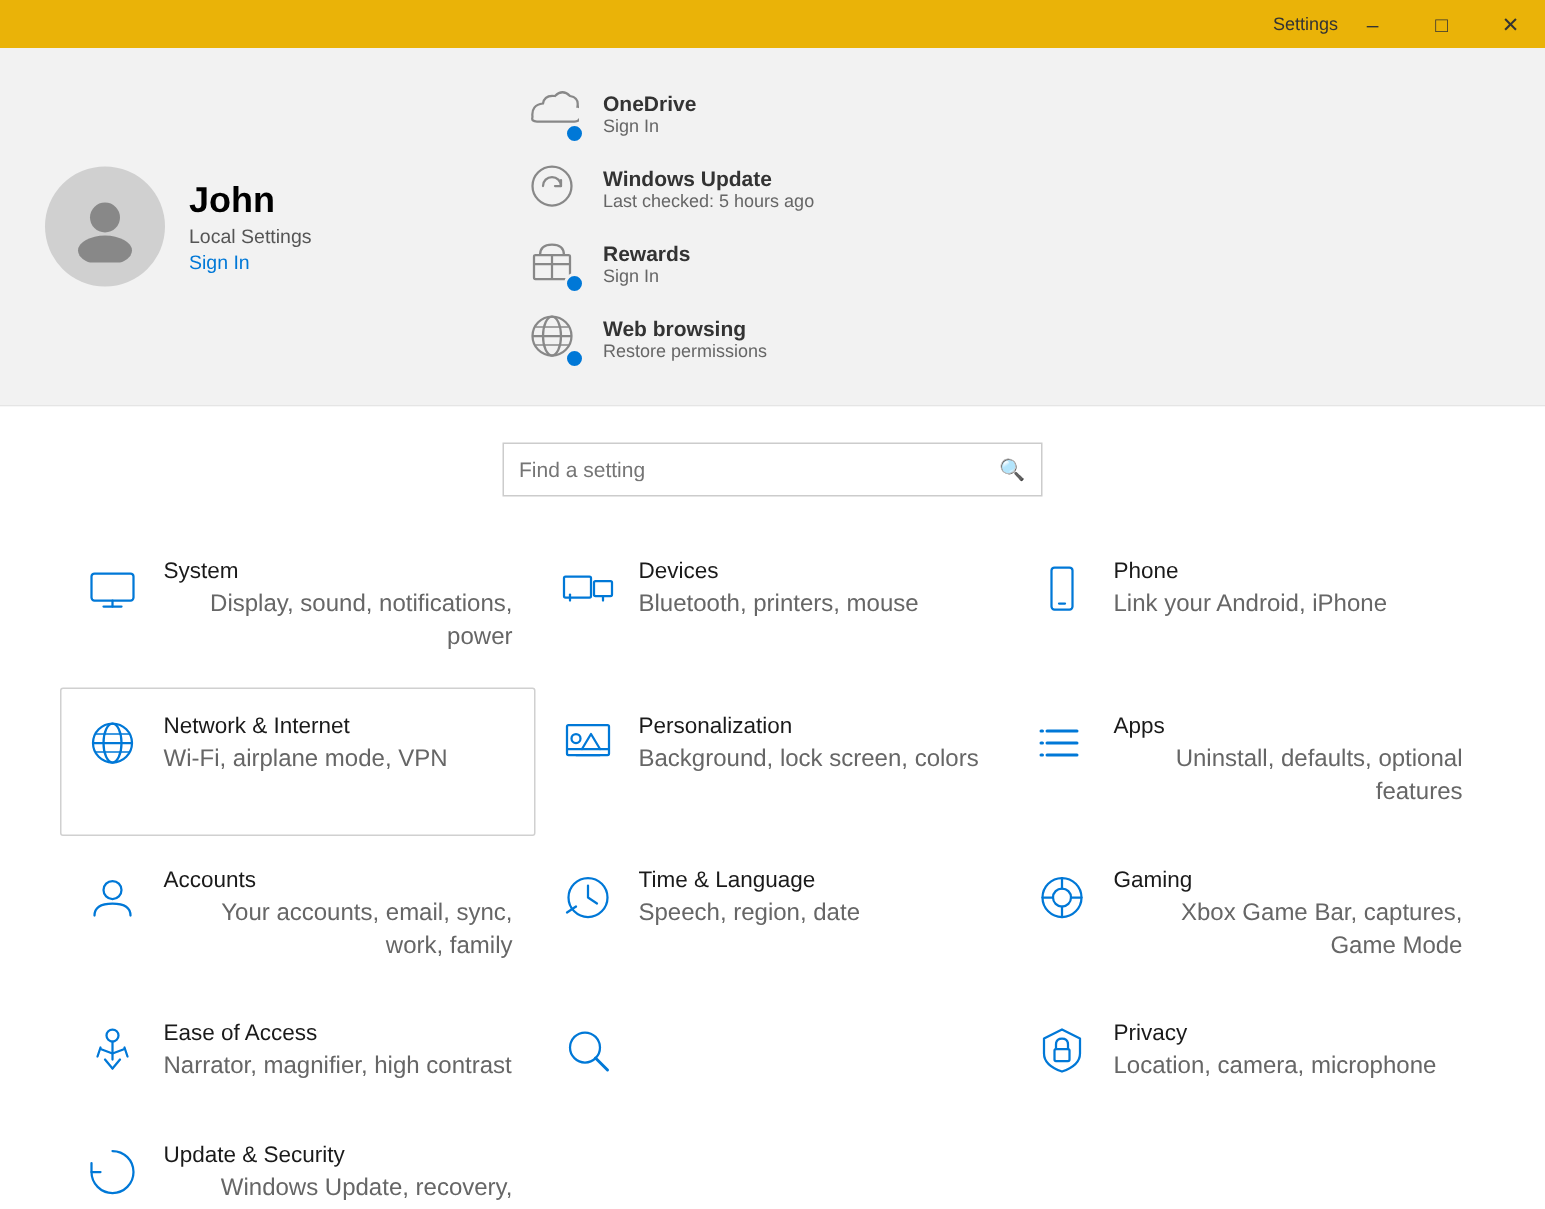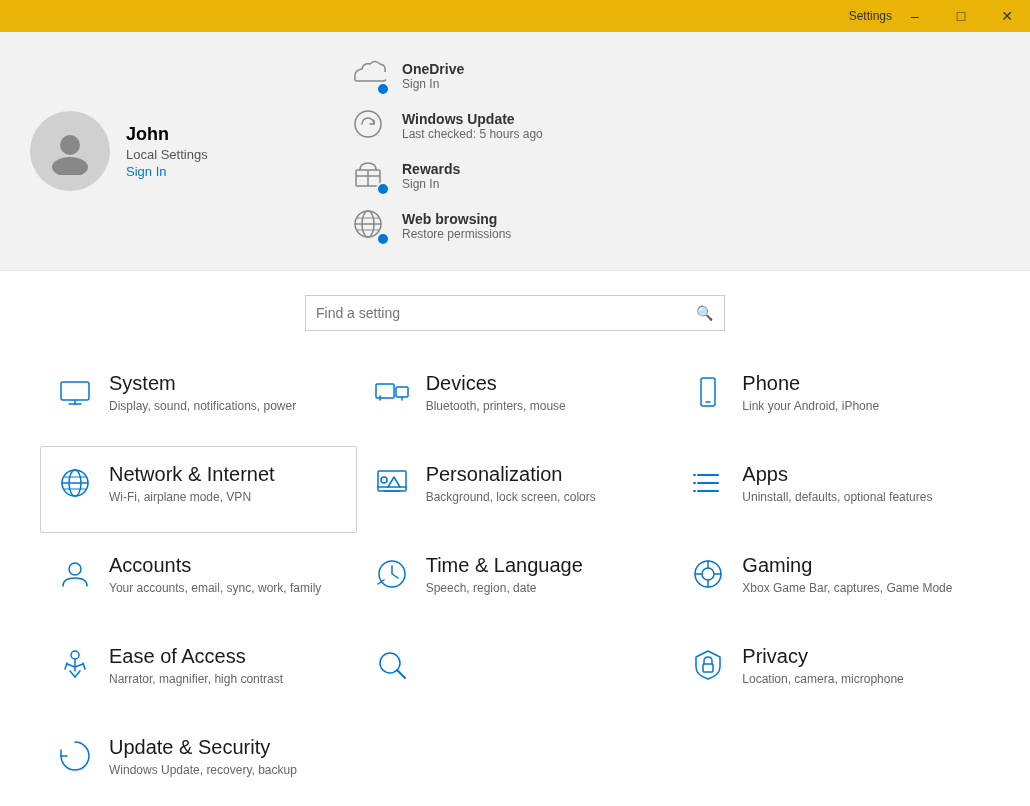--- a/index.html
+++ b/index.html
@@ -74,7 +74,7 @@
       fill: #888;
     }
     .profile-info .name {
-      font-size: 18px;
+      font-size: 24px;
       font-weight: 700;
       color: #000;
     }

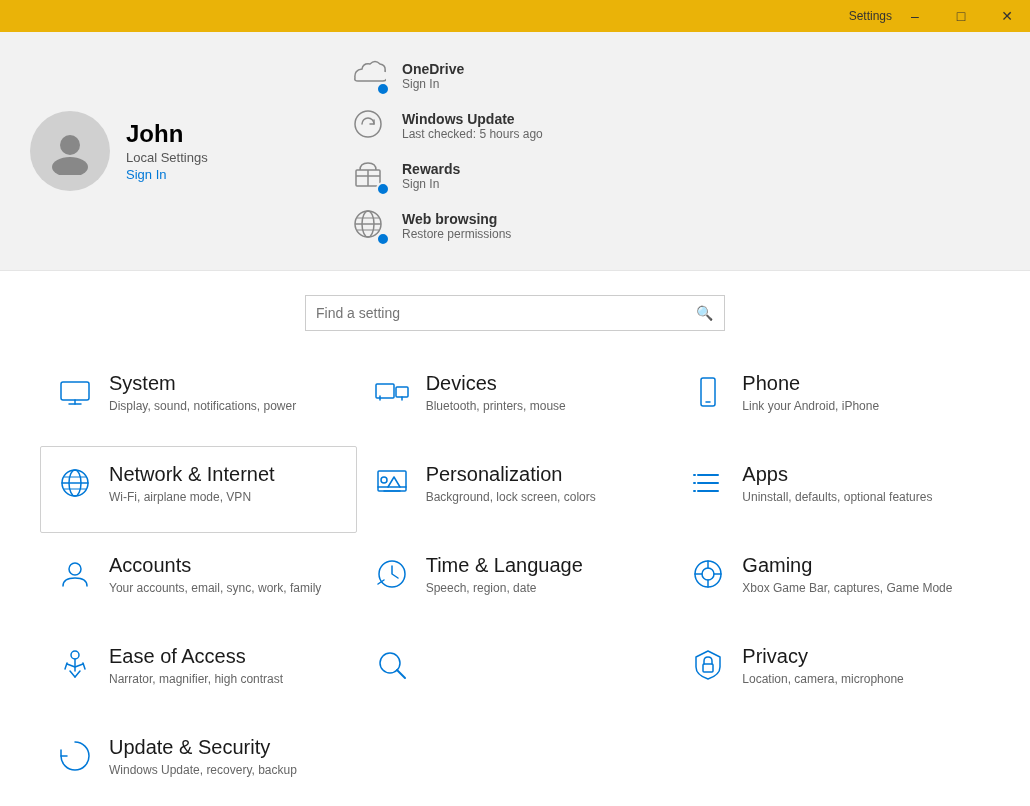--- a/index.html
+++ b/index.html
@@ -145,7 +145,7 @@
       display: flex;
       align-items: center;
       border: 1px solid #ccc;
-      width: 420px;
+      width: 360px;
       height: 36px;
       padding: 0 10px;
       background: #fff;

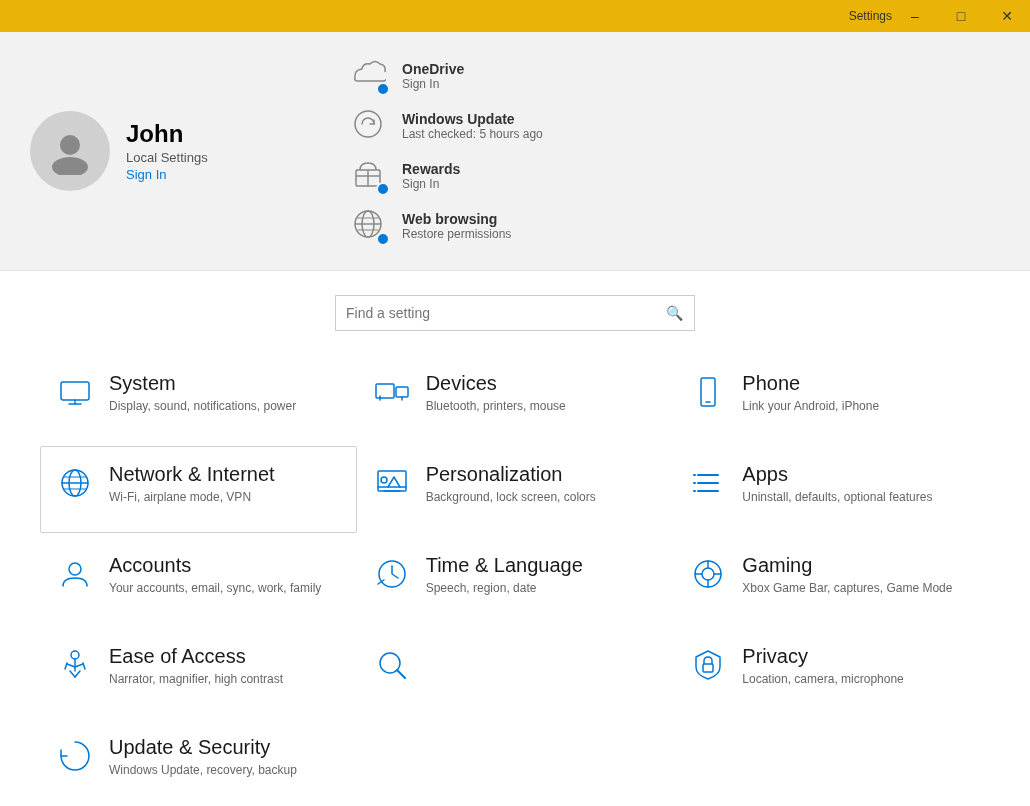--- a/index.html
+++ b/index.html
@@ -201,7 +201,7 @@
       stroke-linejoin: round;
     }
     .setting-text .setting-title {
-      font-size: 20px;
+      font-size: 15px;
       font-weight: 500;
       color: #1a1a1a;
       margin-bottom: 3px;

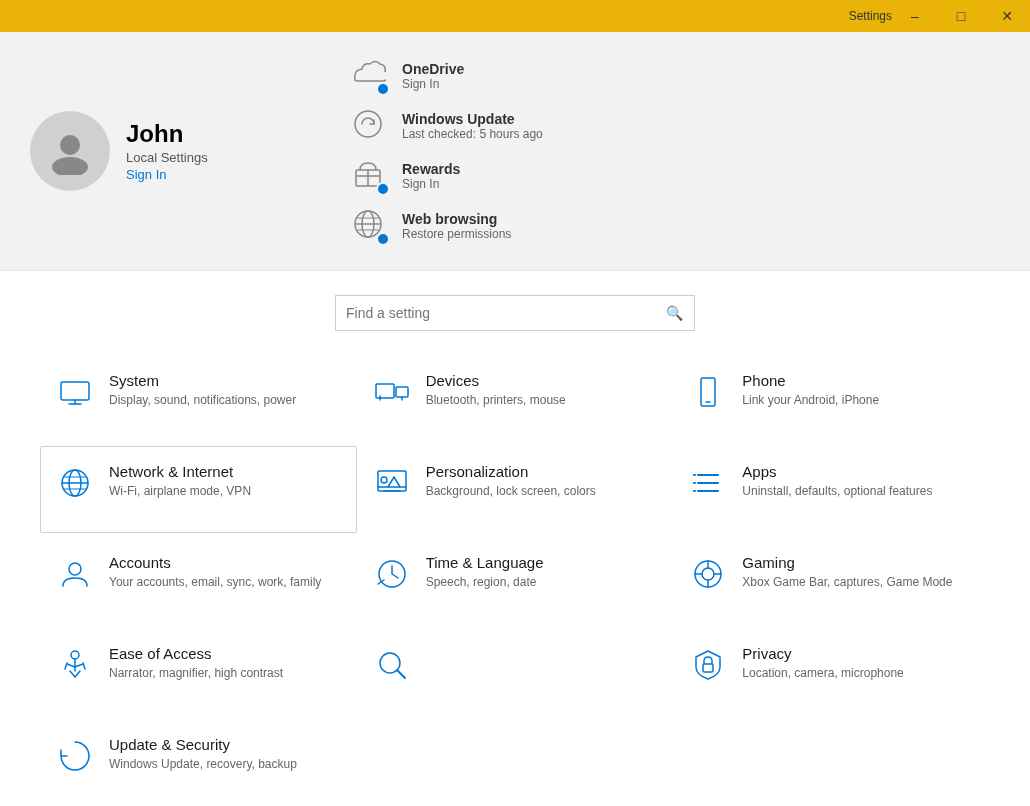--- a/index.html
+++ b/index.html
@@ -207,9 +207,10 @@
       margin-bottom: 3px;
     }
     .setting-text .setting-desc {
-      font-size: 12px;
+      font-size: 16px;
       color: #666;
       line-height: 1.4;
+      text-align: right;
     }
   </style>
 </head>

